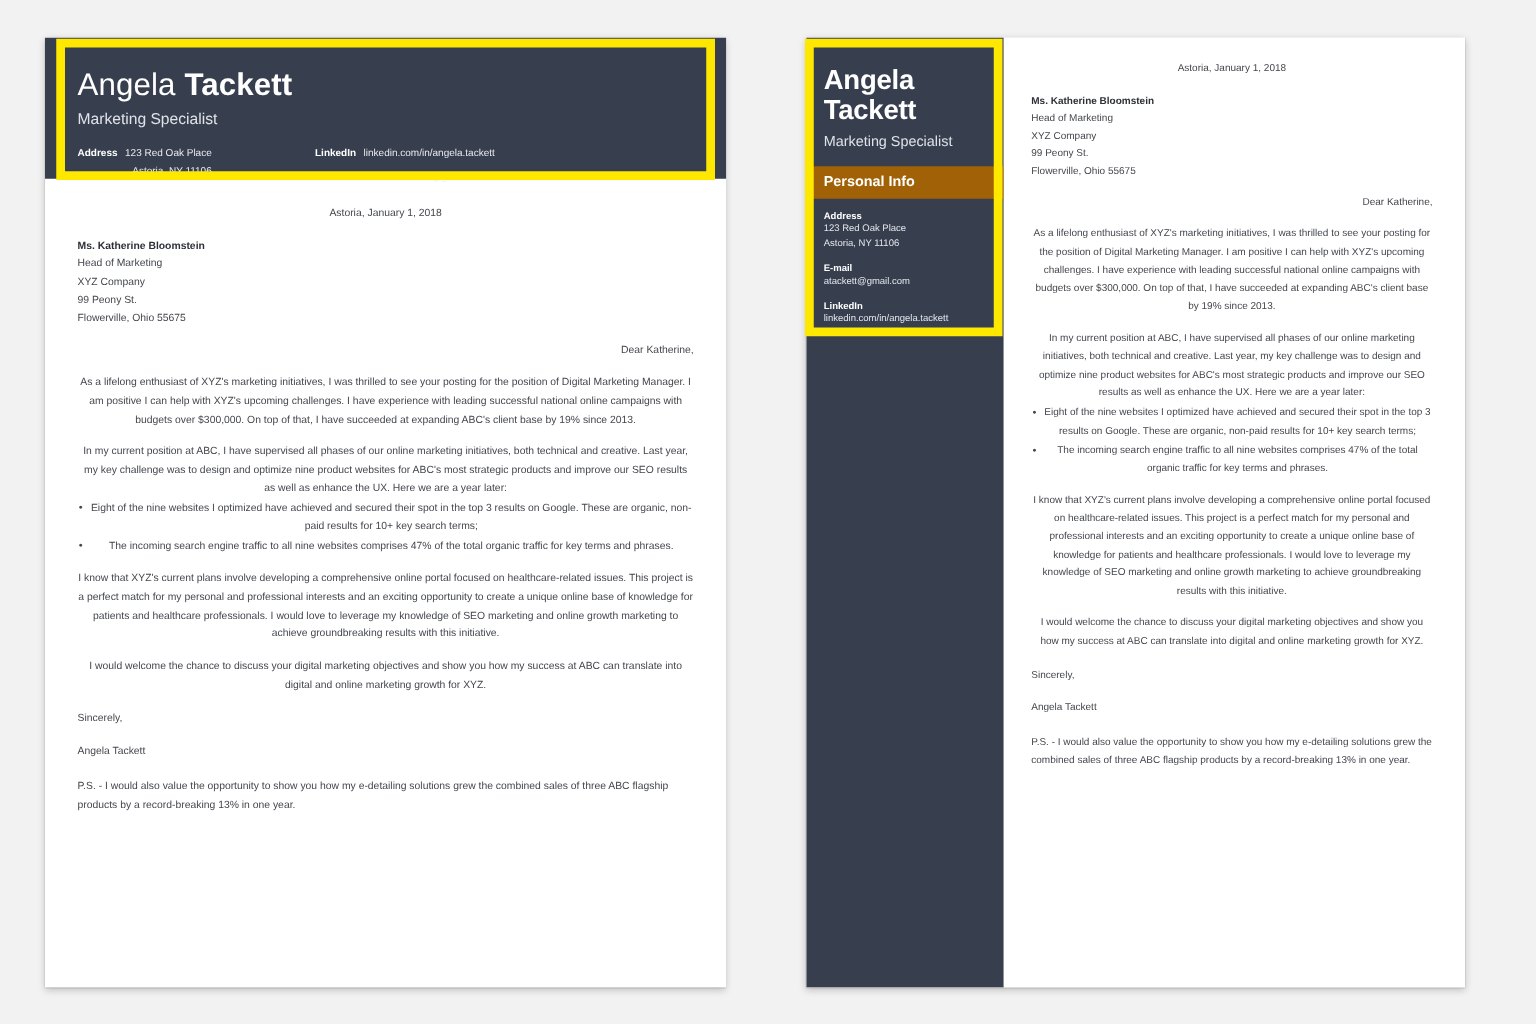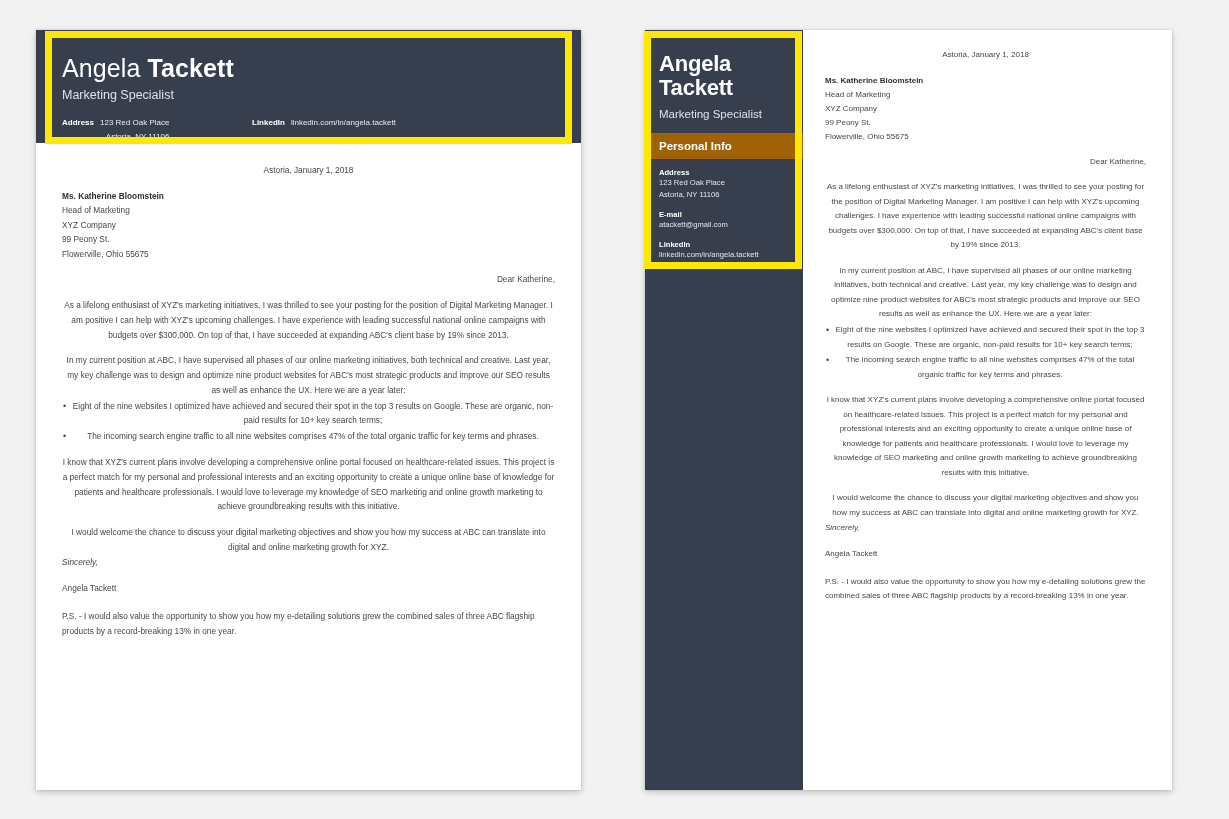--- a/index.html
+++ b/index.html
@@ -108,7 +108,7 @@
     font-size: 9px;
     color: #44474d;
   }
-  .l-sign { margin-top: 0; font-style: italic; }
+  .l-sign { margin-top: 12px; }
   .l-signname { margin-top: 12px; }
   .l-ps { margin-top: 13px; }
 

